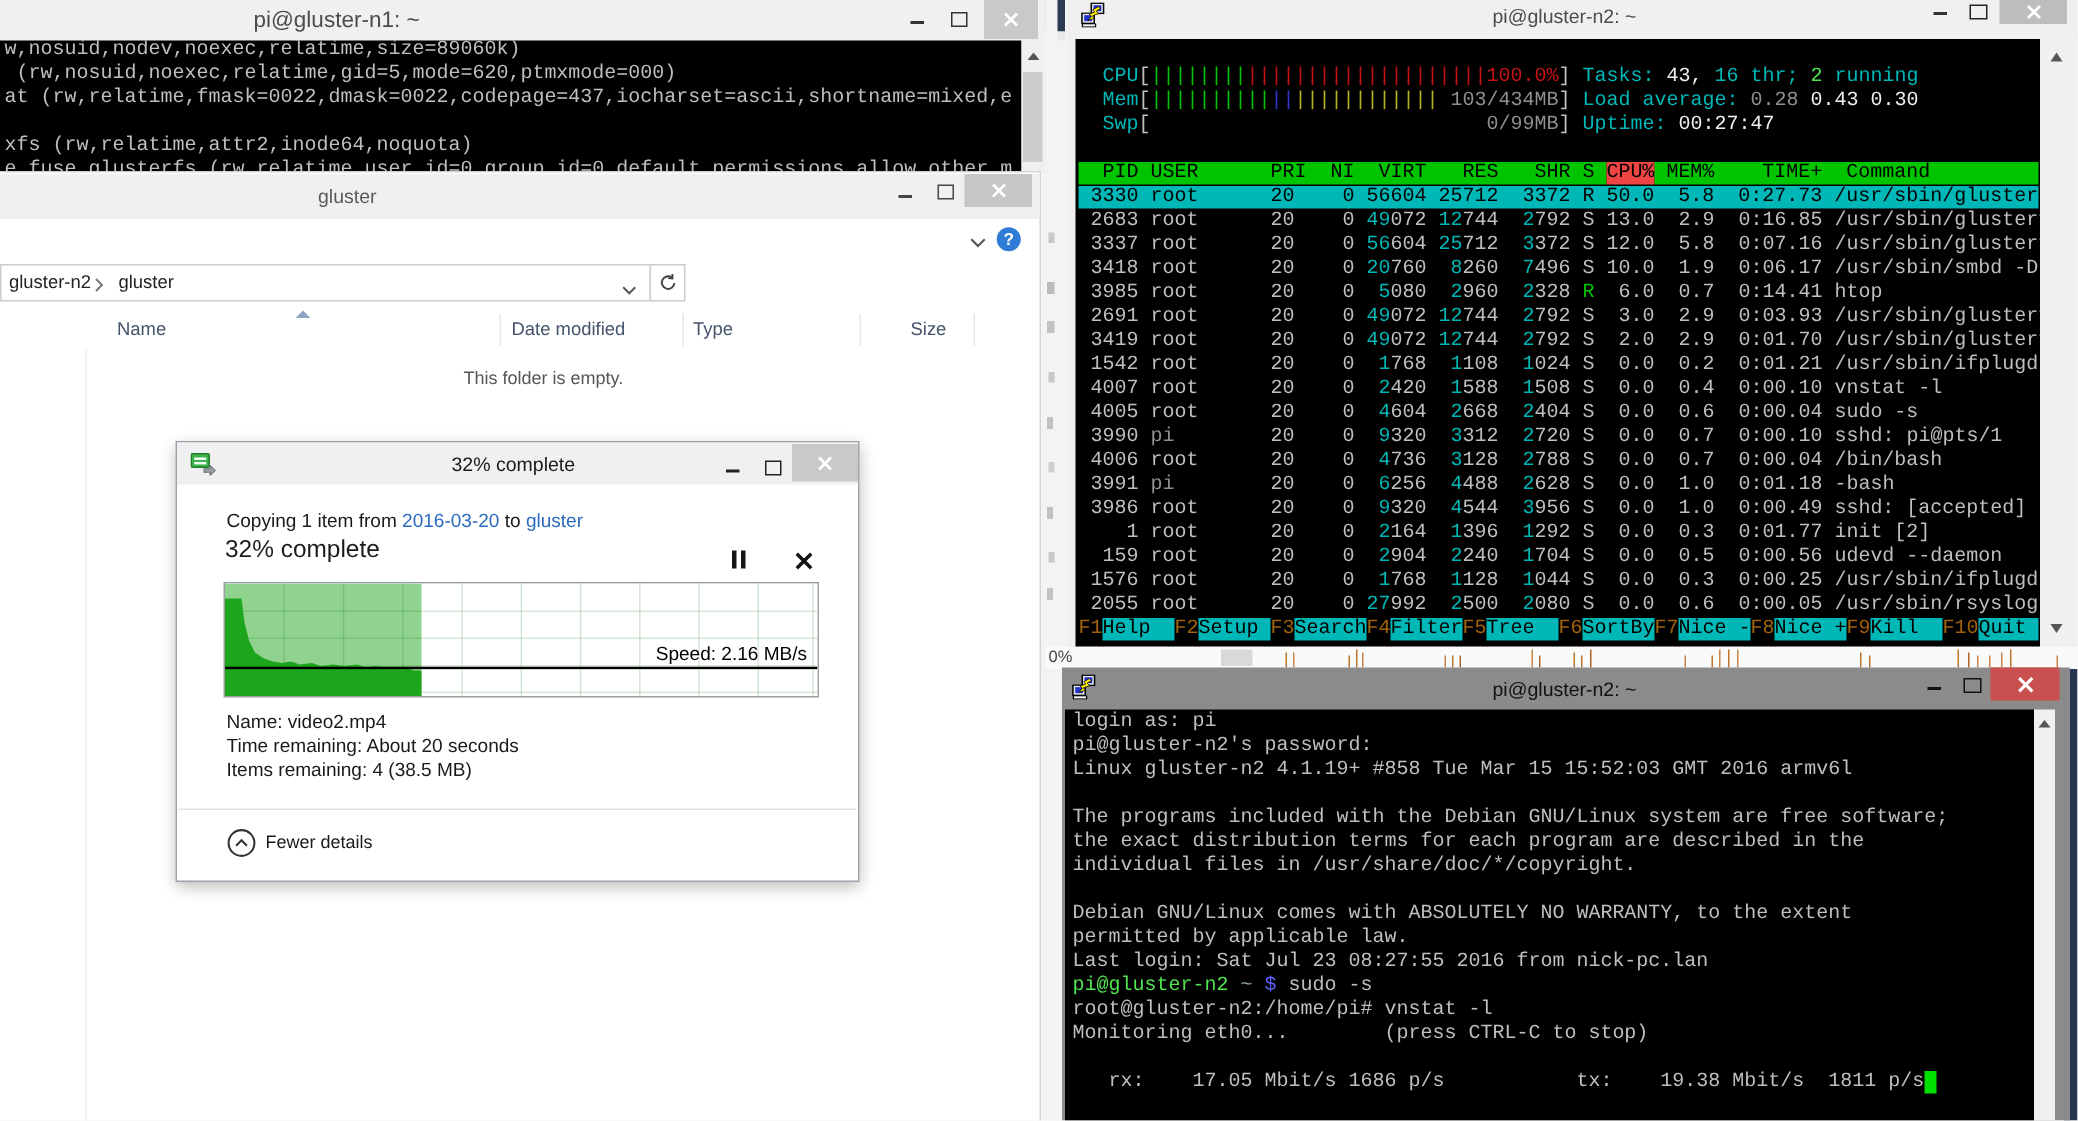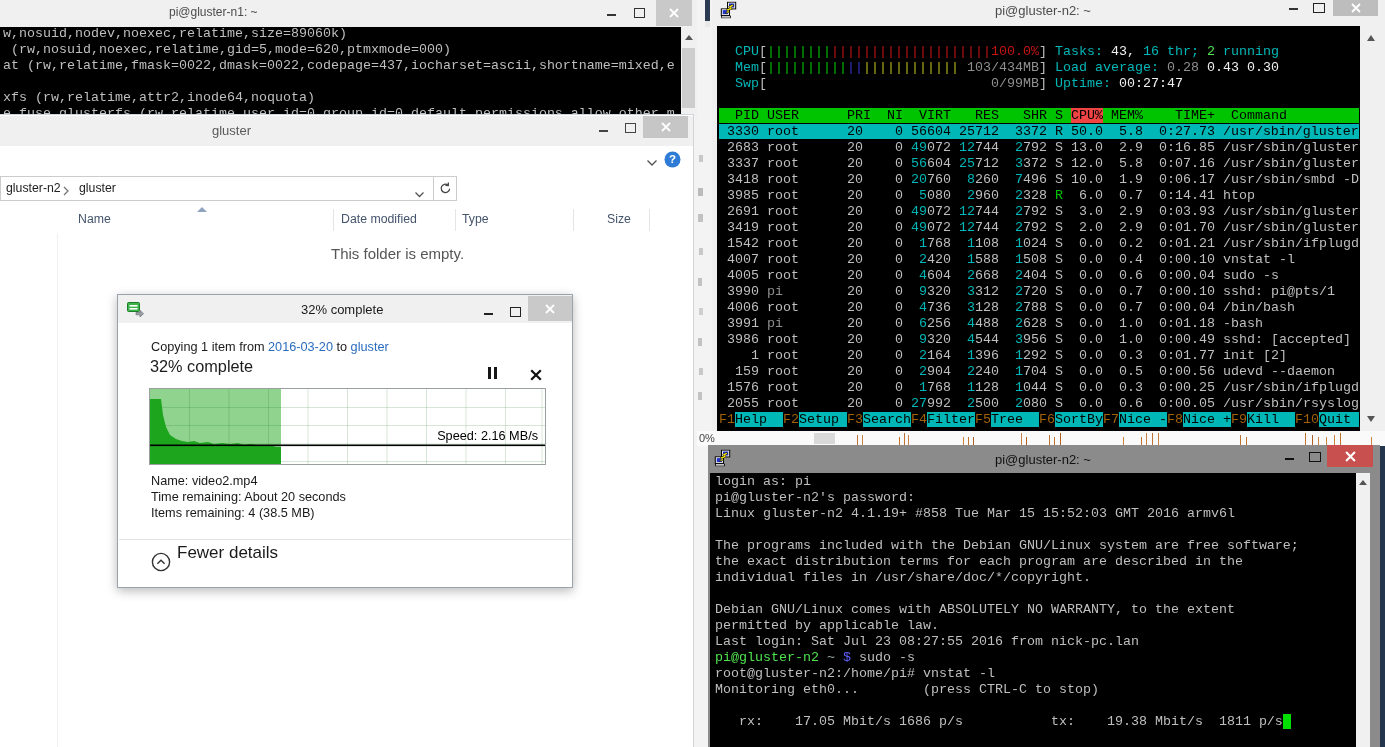--- a/index.html
+++ b/index.html
@@ -65,7 +65,7 @@
 
 <div class="abs" style="left:0;top:0;width:697px;height:116px;background:#f0f0f0">
   <div class="abs" style="left:0;top:0;width:697px;height:27px;background:#f0f0f0"></div>
-  <div class="ttext" style="left:169px;top:5px;font-size:12px;color:#4c4c4c">pi@gluster-n1: ~</div>
+  <div class="ttext" style="left:169px;top:5px;font-size:15px;color:#4c4c4c">pi@gluster-n1: ~</div>
   <div class="abs" style="left:607px;top:14px;width:9px;height:2px;background:#333"></div>
   <div class="abs" style="left:634px;top:8px;width:11px;height:10px;border:1.5px solid #333"></div>
   <div class="xblk" style="left:656px;top:0;width:36px;height:26px;background:#c9c9c9">

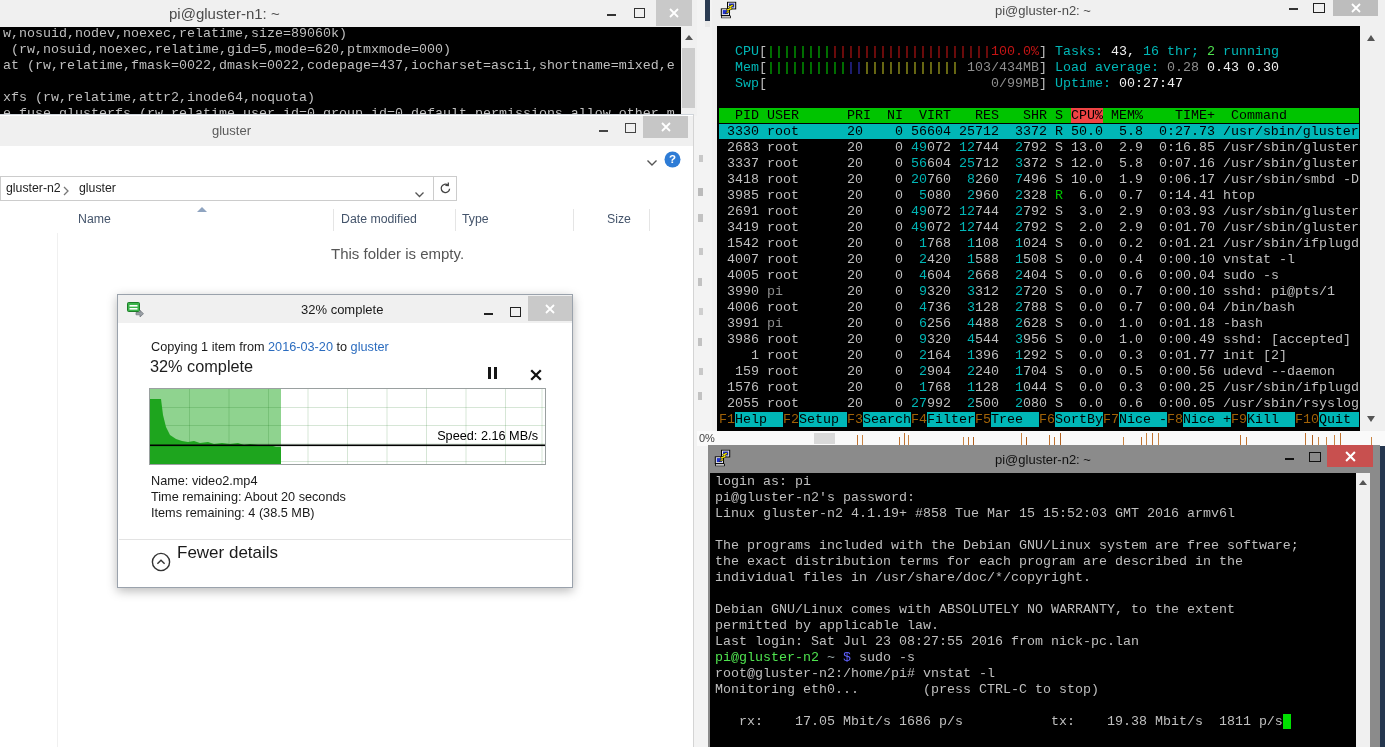--- a/index.html
+++ b/index.html
@@ -131,7 +131,7 @@
   <div class="abs" style="left:455px;top:94px;width:1px;height:22px;background:#e5e5e5"></div>
   <div class="abs" style="left:573px;top:94px;width:1px;height:22px;background:#e5e5e5"></div>
   <div class="abs" style="left:649px;top:94px;width:1px;height:22px;background:#e5e5e5"></div>
-  <div class="ttext" style="left:331px;top:130px;font-size:15px;color:#565656">This folder is empty.</div>
+  <div class="ttext" style="left:309px;top:130px;font-size:12px;color:#565656">This folder is empty.</div>
   <div class="abs" style="left:57px;top:118px;width:1px;height:515px;background:#f0f0f0"></div>
 </div>
 

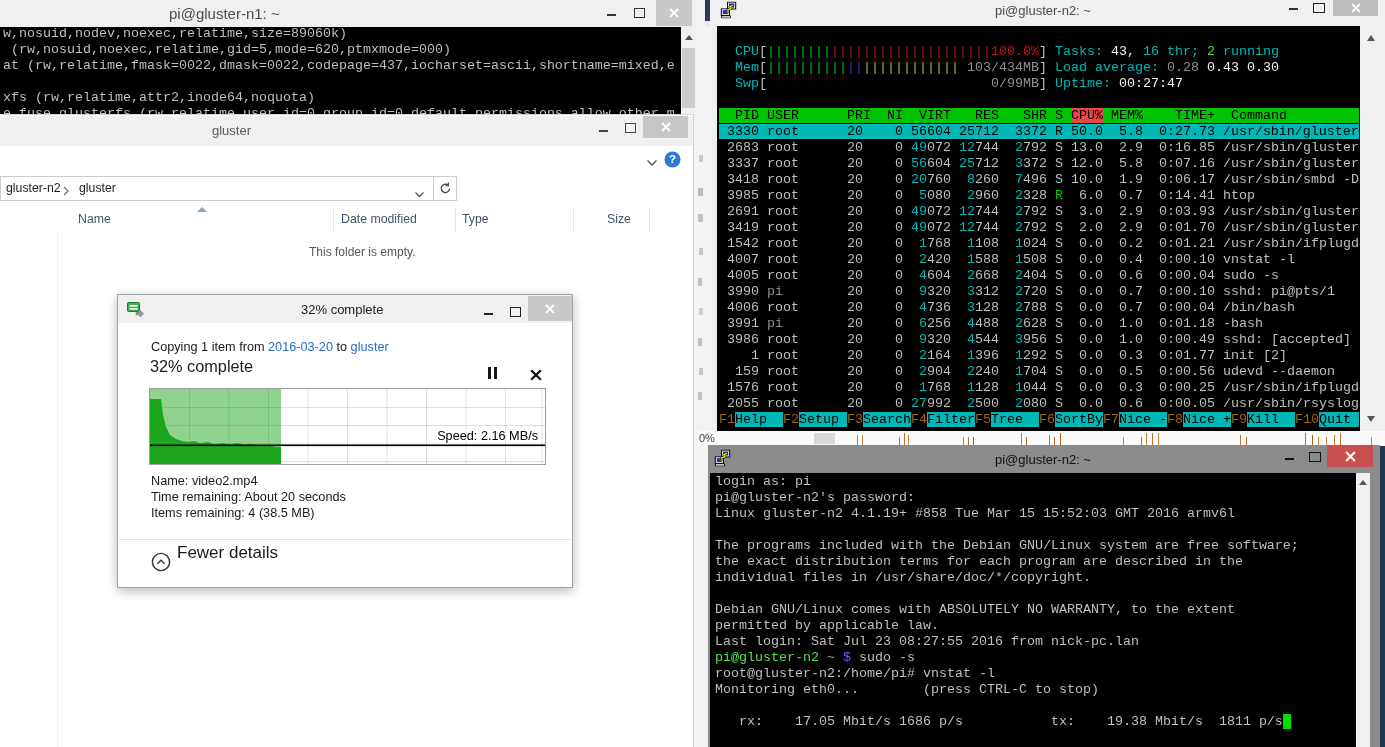--- a/index.html
+++ b/index.html
@@ -189,7 +189,7 @@
           <circle cx="10" cy="10" r="8.6" fill="none" stroke="#333" stroke-width="1.4"></circle>
           <path d="M6.4 11.8 L10 8.2 L13.6 11.8" fill="none" stroke="#333" stroke-width="1.4"></path>
         </svg></div>
-  <div class="ttext" style="left:59px;top:248px;font-size:17px;color:#1a1a1a">Fewer details</div>
+  <div class="ttext" style="left:59px;top:259px;font-size:12px;color:#1a1a1a">Fewer details</div>
 </div>
 
 <div class="abs" style="left:712px;top:0;width:673px;height:431px;background:#f0f0f0">

